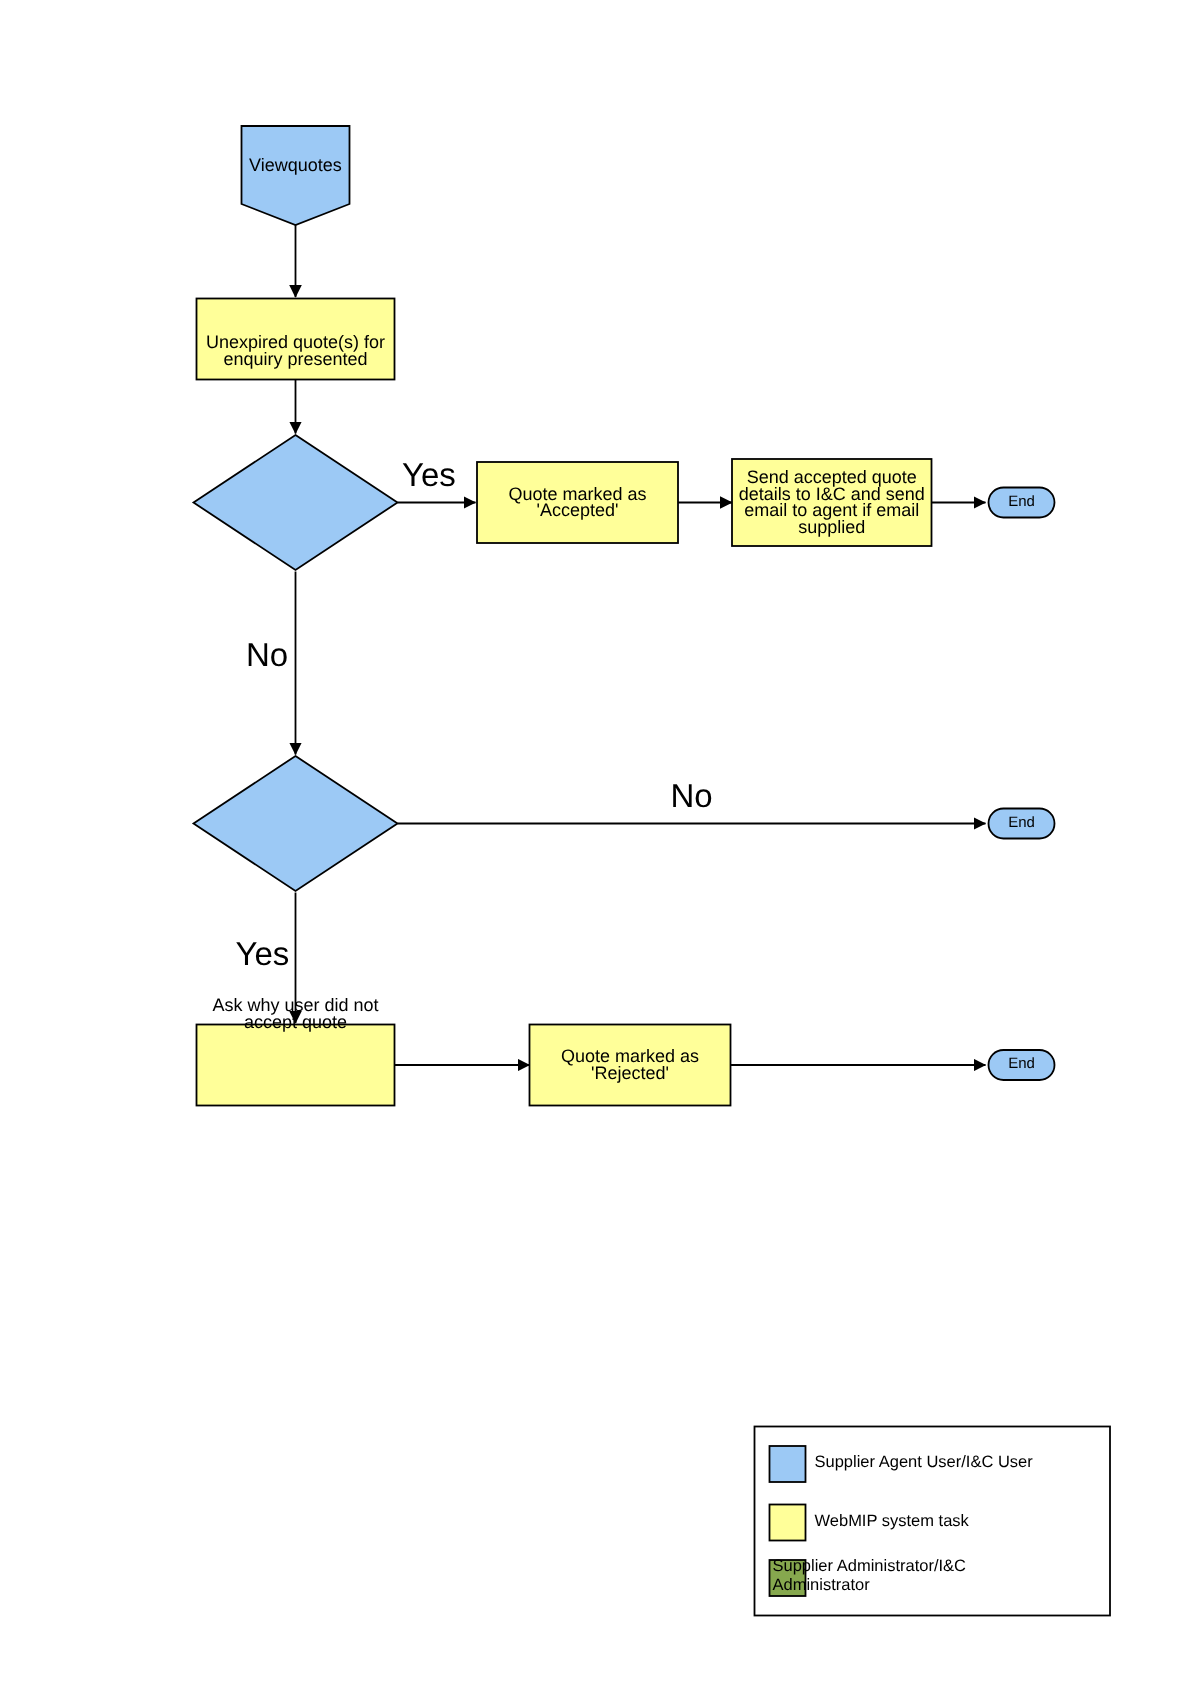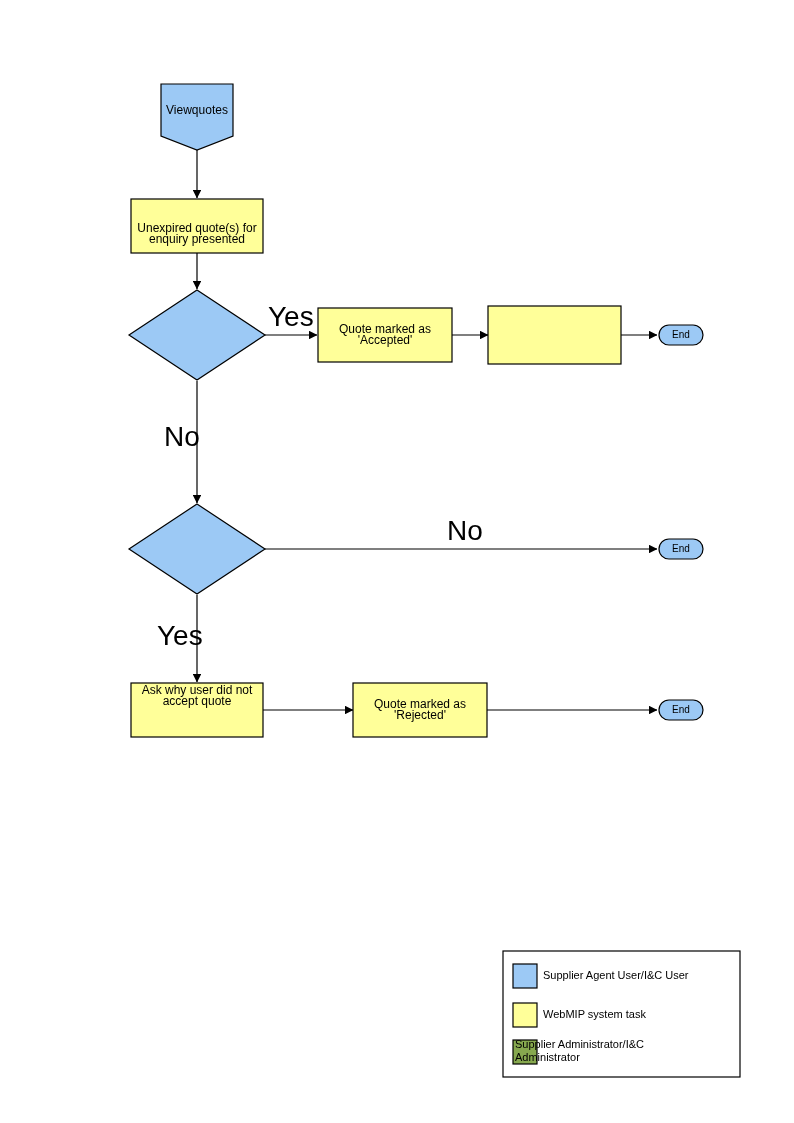--- a/index.html
+++ b/index.html
@@ -37,7 +37,7 @@
     position: absolute;
     color: #000000;
     font-family: "Liberation Sans", sans-serif;
-    font-size: 28px;
+    font-size: 22px;
     line-height: 24px;
     white-space: nowrap;
   }

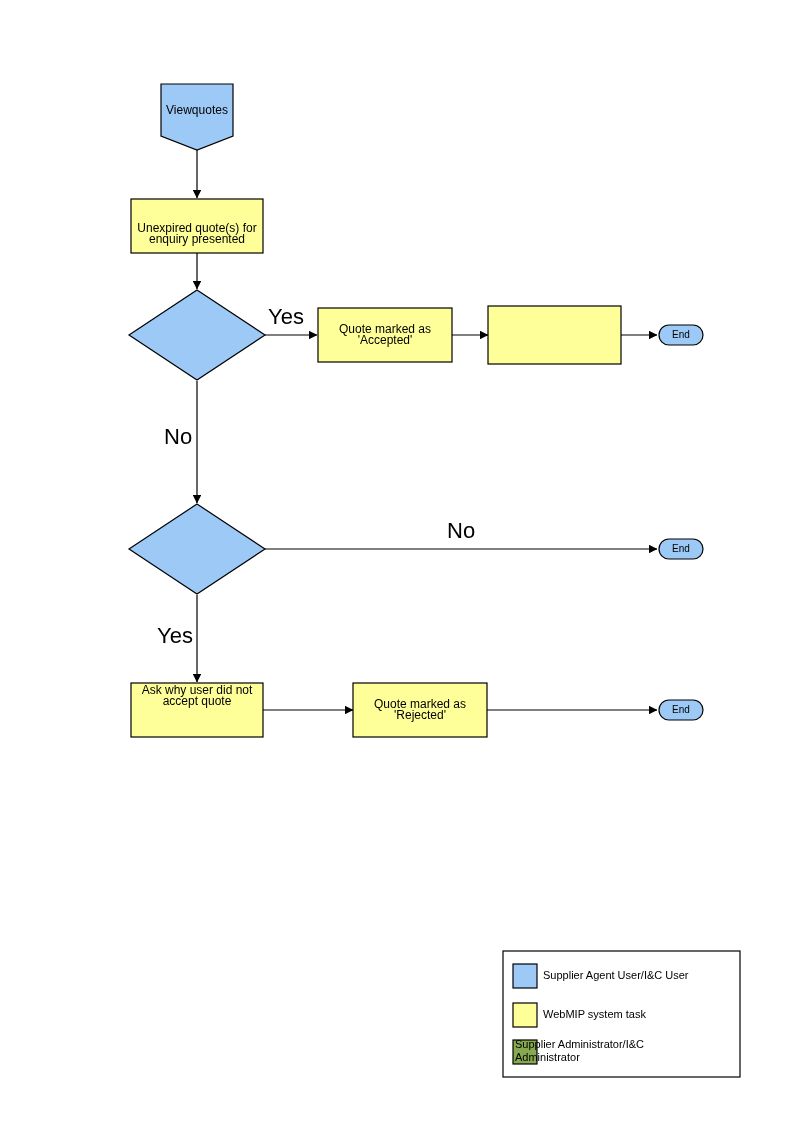--- a/index.html
+++ b/index.html
@@ -121,6 +121,7 @@
 
   <div class="node-label" style="left:321px; top:309px; width:128px; height:52px;">Quote  marked as 'Accepted'</div>
 
+  <div class="node-label" style="left:491px; top:307px; width:127px; height:56px;">Send accepted quote details to I&amp;C and send email to agent if email supplied</div>
 
   <div class="term-label" style="left:660px; top:330px;">End</div>
 

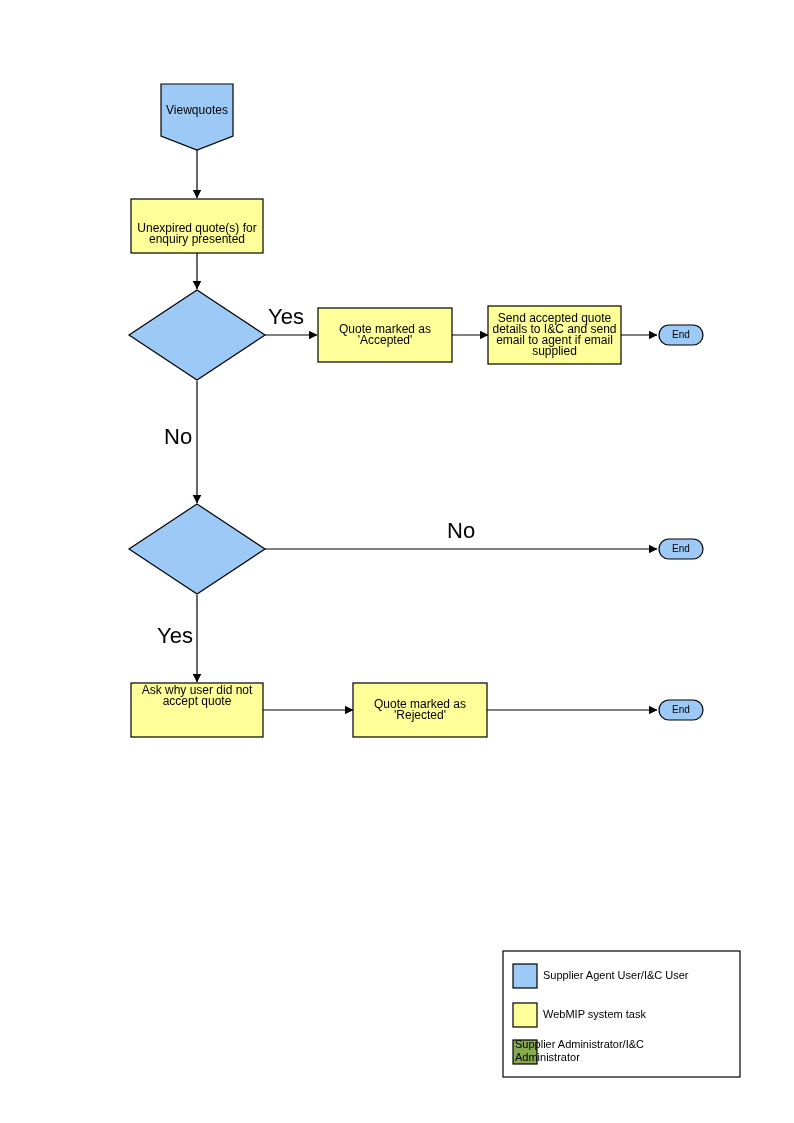--- a/index.html
+++ b/index.html
@@ -128,7 +128,7 @@
 
   <div class="term-label" style="left:660px; top:544px;">End</div>
 
-  <div class="node-label" style="left:134px; top:676px; width:126px; height:39px;">Ask why user did not accept quote</div>
+  <div class="node-label" style="left:134px; top:656px; width:126px; height:39px;">Ask why user did not accept quote</div>
 
   <div class="node-label" style="left:356px; top:684px; width:128px; height:52px;">Quote  marked as 'Rejected'</div>
 

